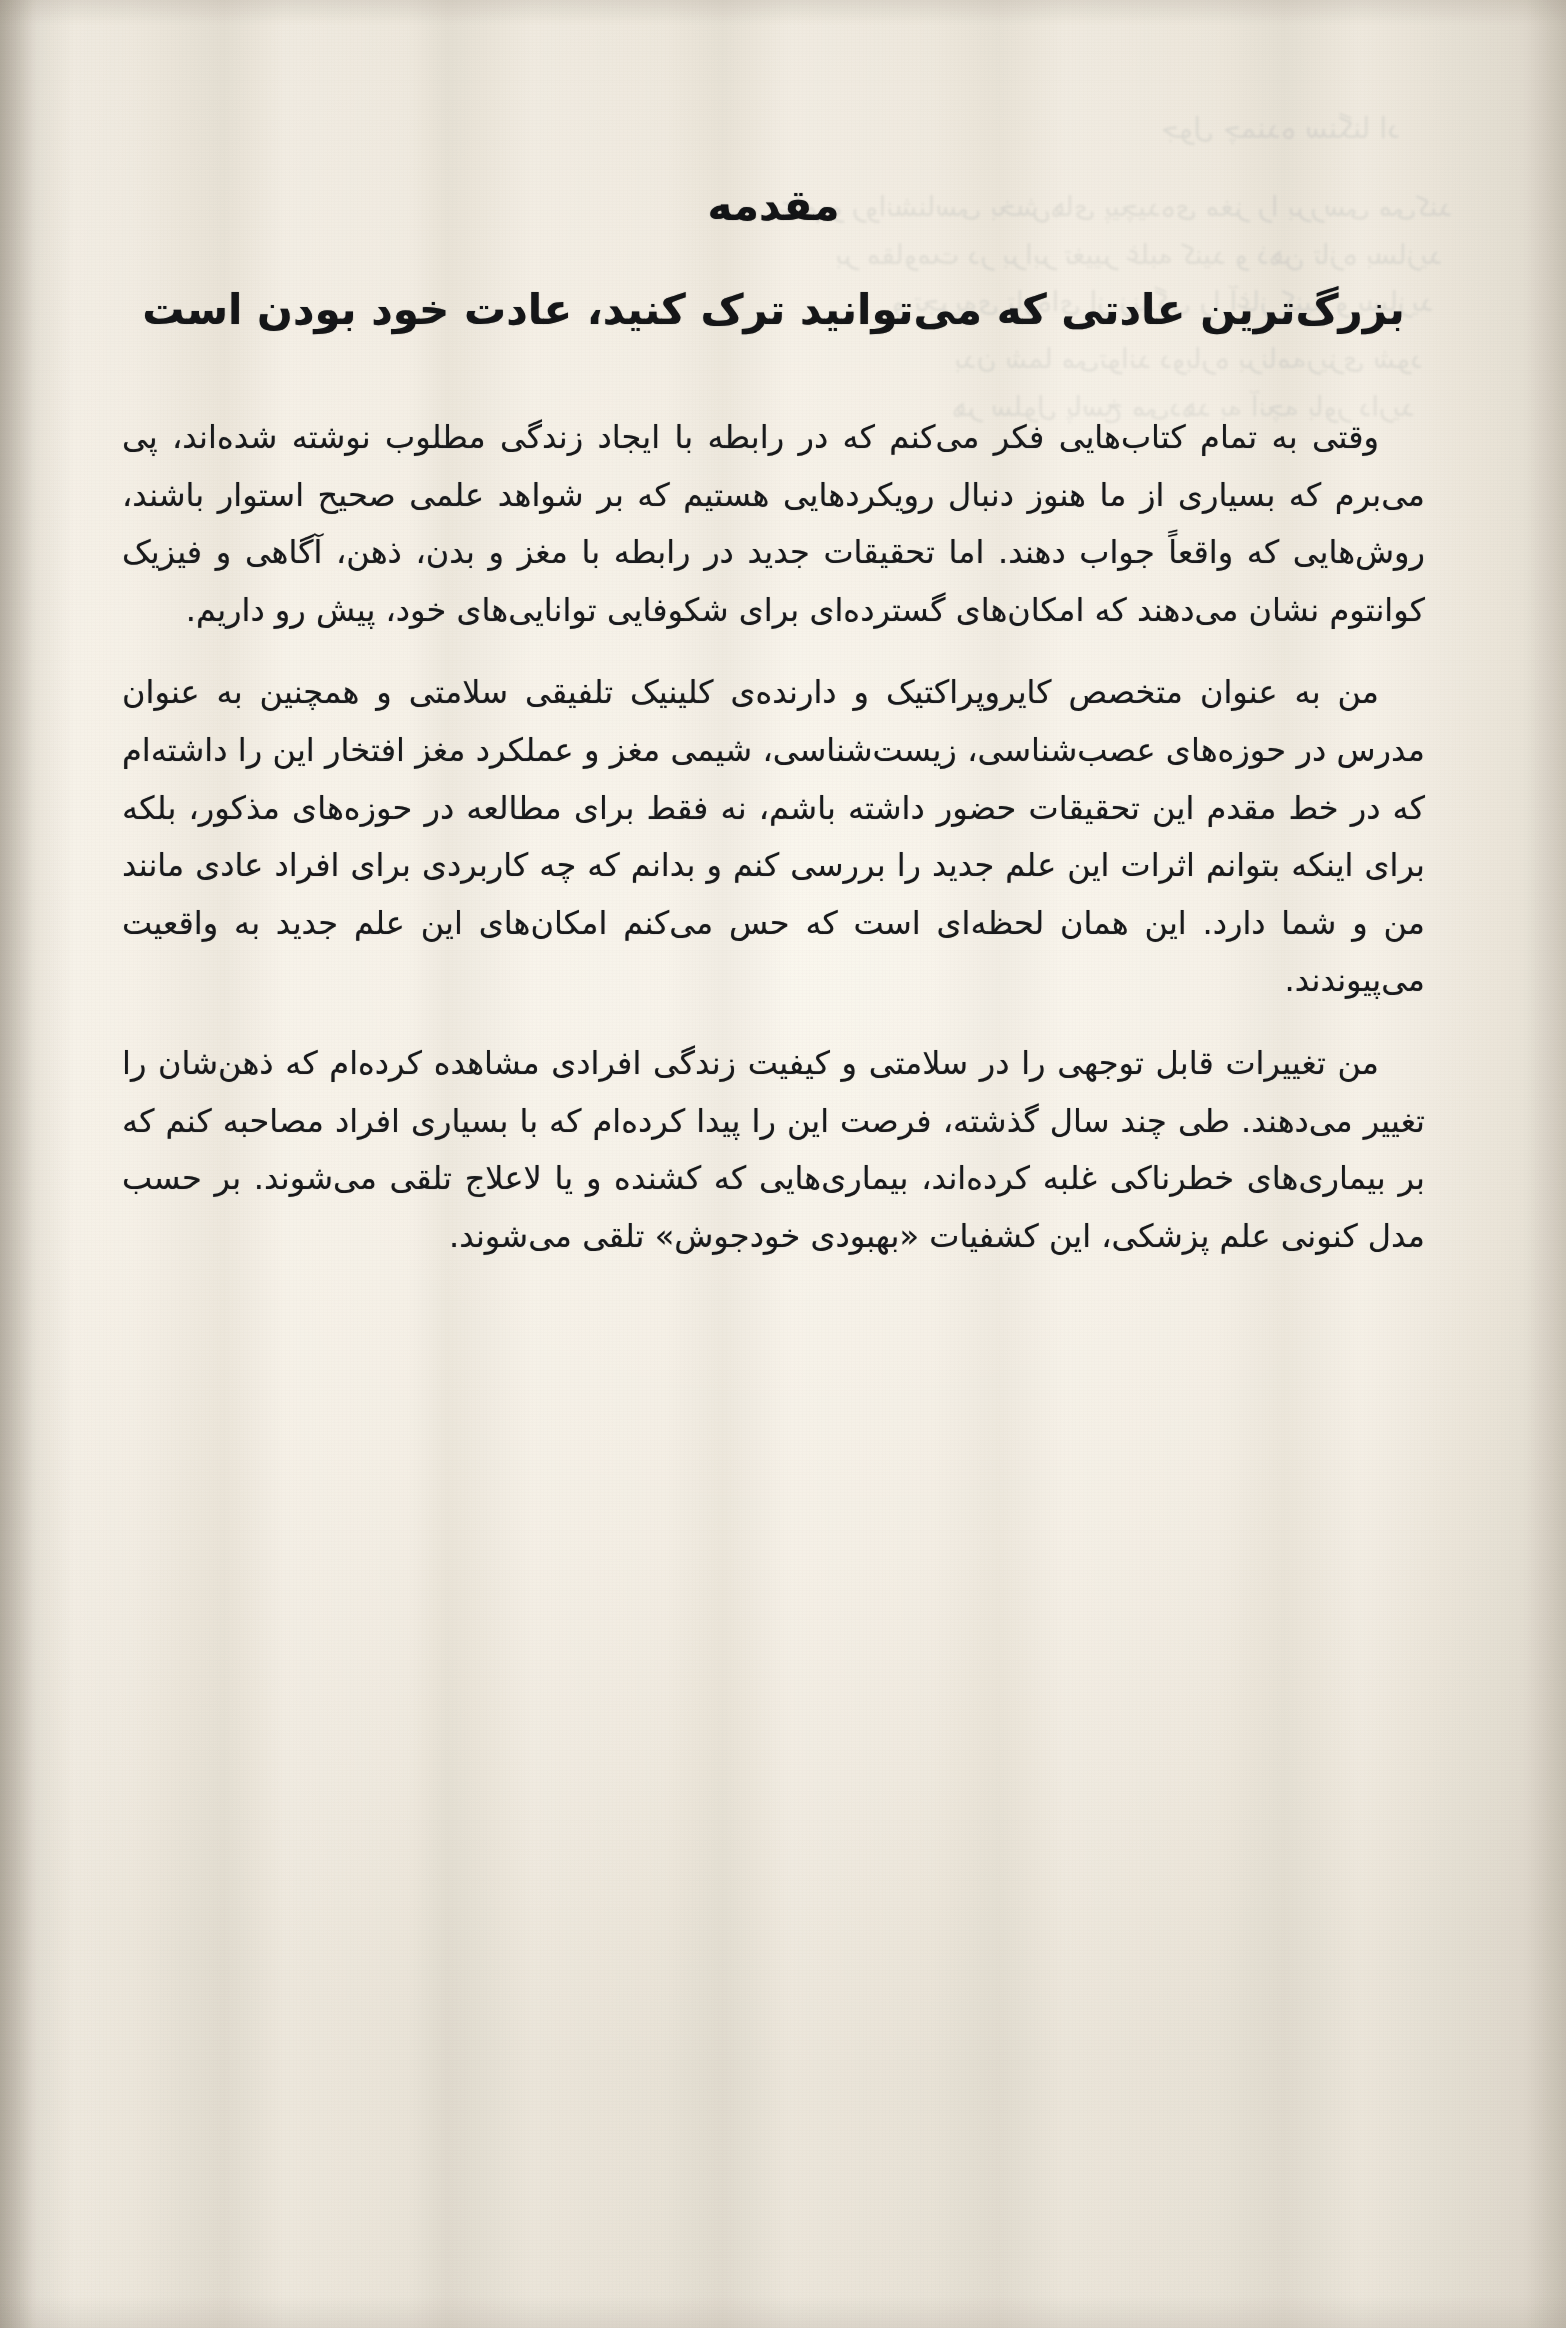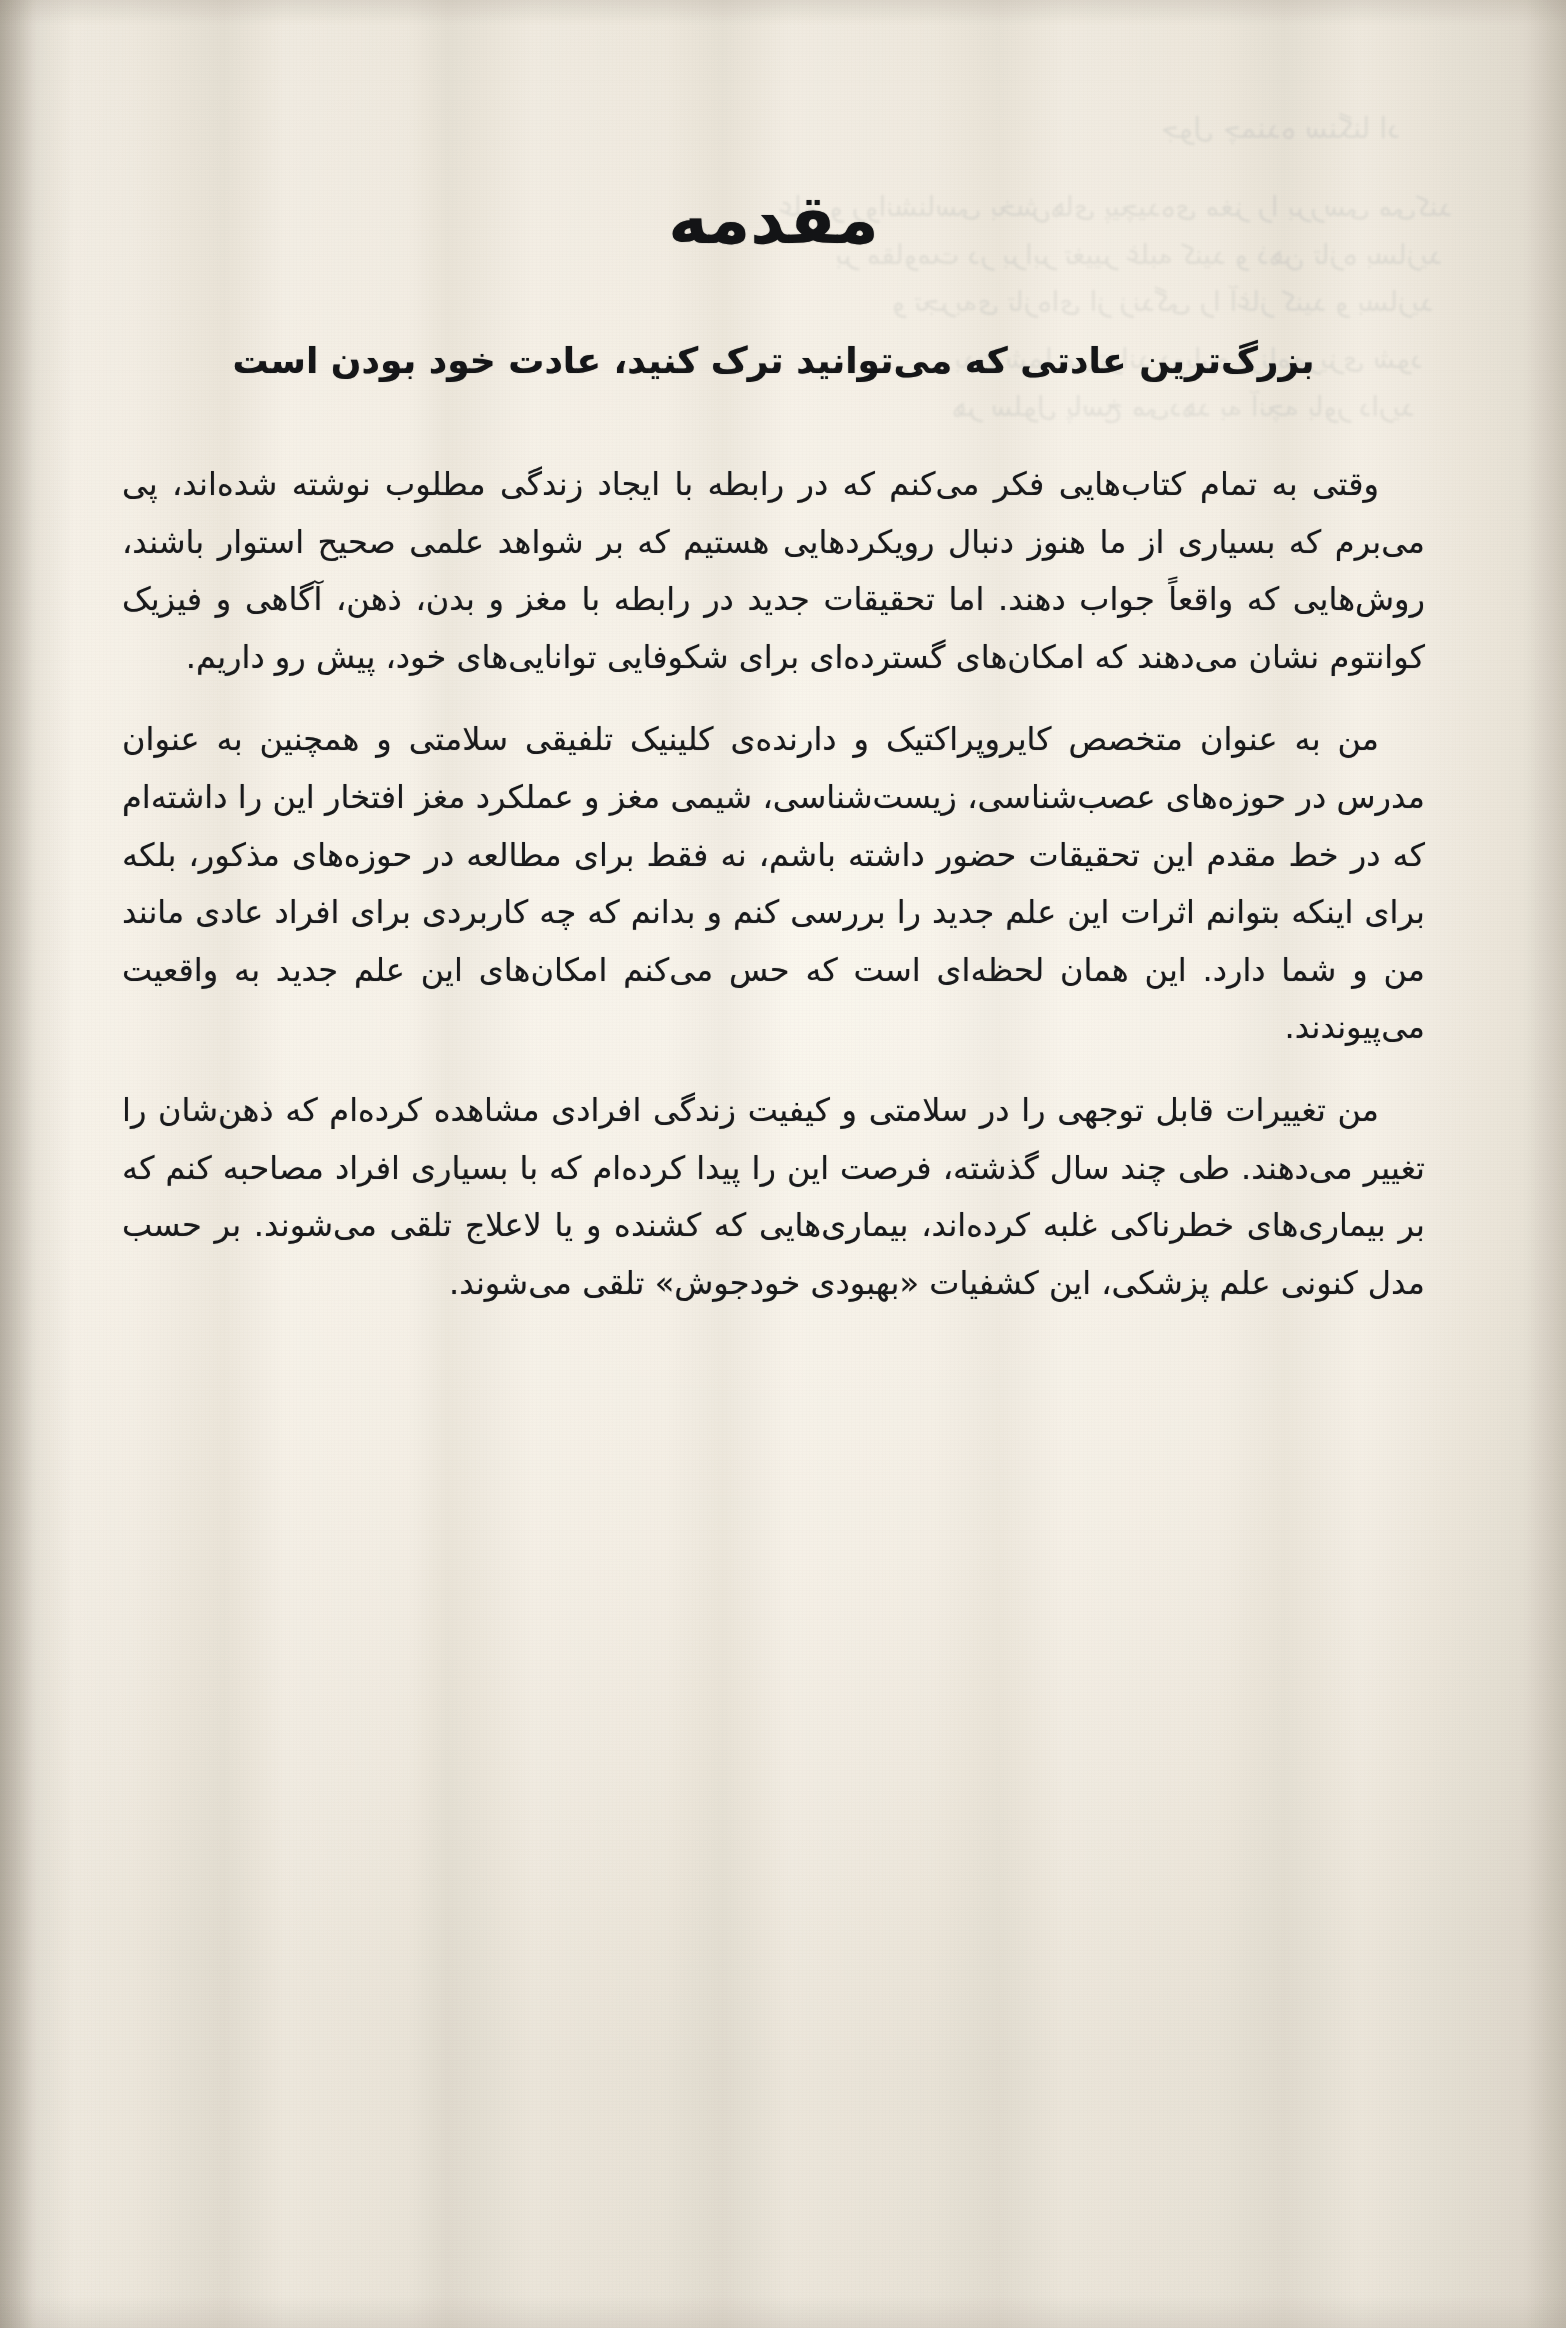--- a/index.html
+++ b/index.html
@@ -96,11 +96,11 @@
 
   .chapter-title {
     text-align: center;
-    font-size: 67px;
+    font-size: 42px;
     font-weight: bold;
     color: #17181a;
     letter-spacing: -0.5px;
-    margin: 0 0 75px 0;
+    margin: 0 0 48px 0;
     text-shadow: 0 0 1.1px rgba(20,20,22,0.55);
   }
 

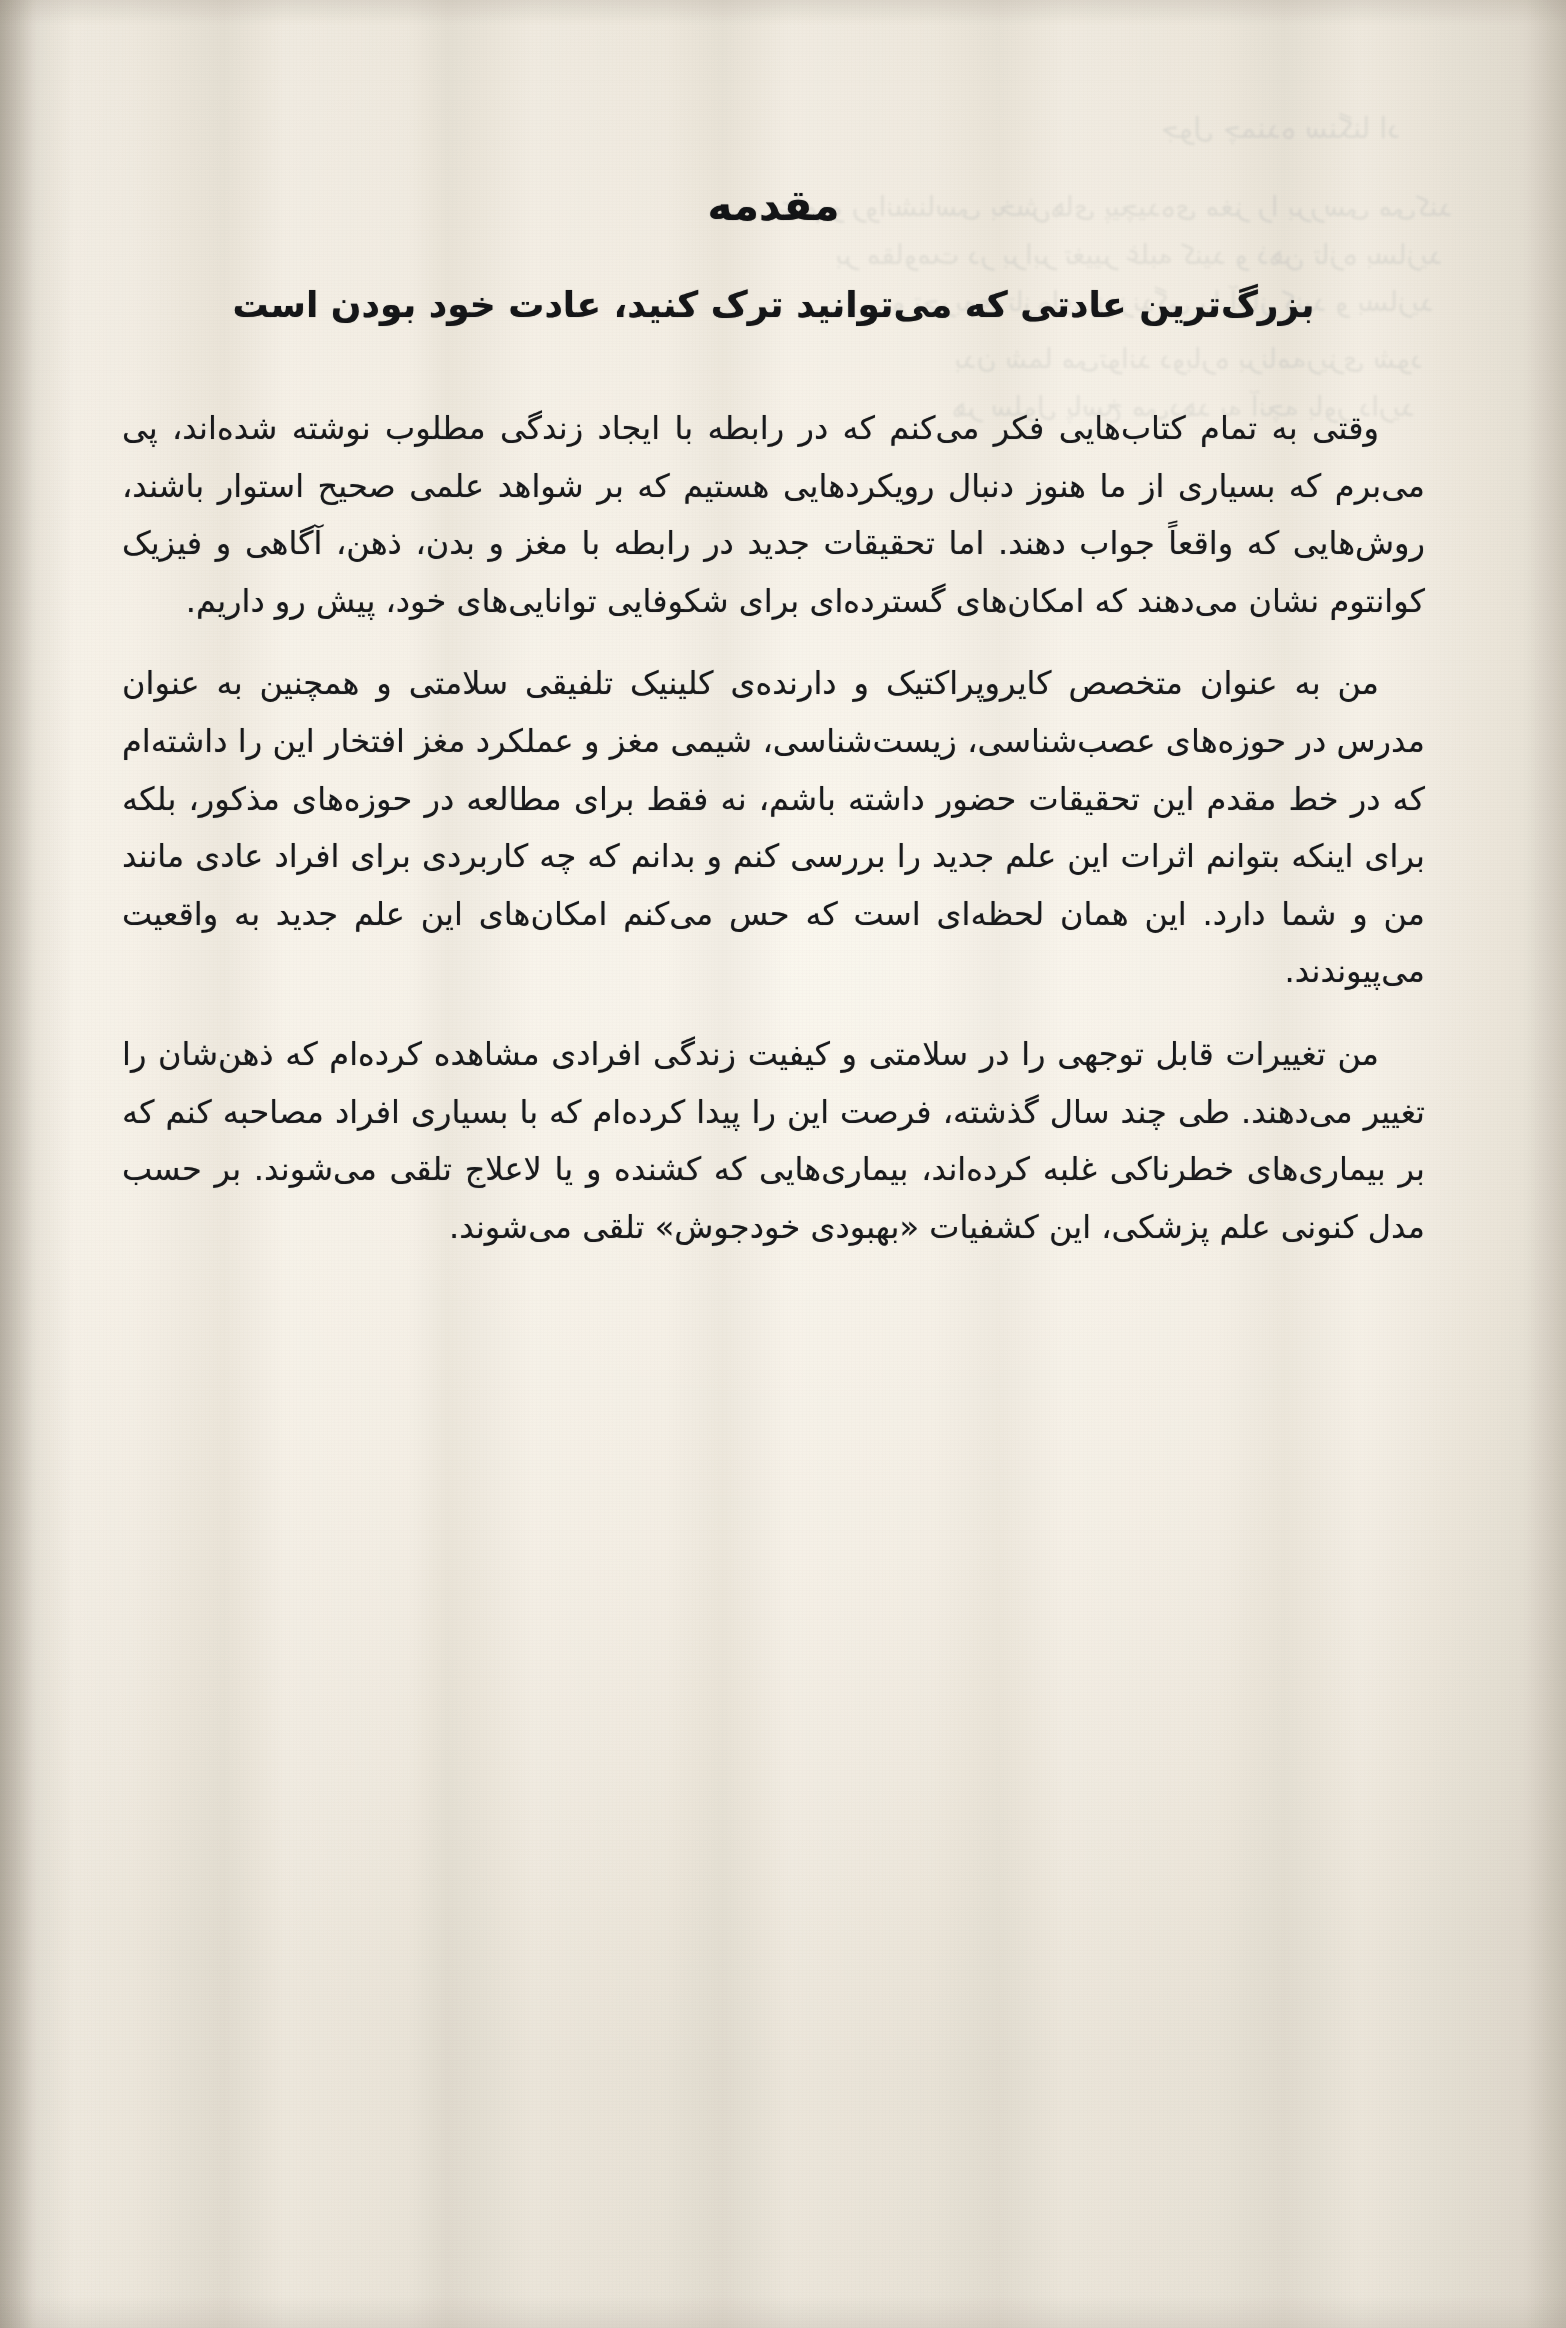--- a/index.html
+++ b/index.html
@@ -106,7 +106,7 @@
 
   .chapter-subtitle {
     text-align: center;
-    font-size: 36px;
+    font-size: 42px;
     font-weight: bold;
     color: #191a1c;
     line-height: 1.5;

